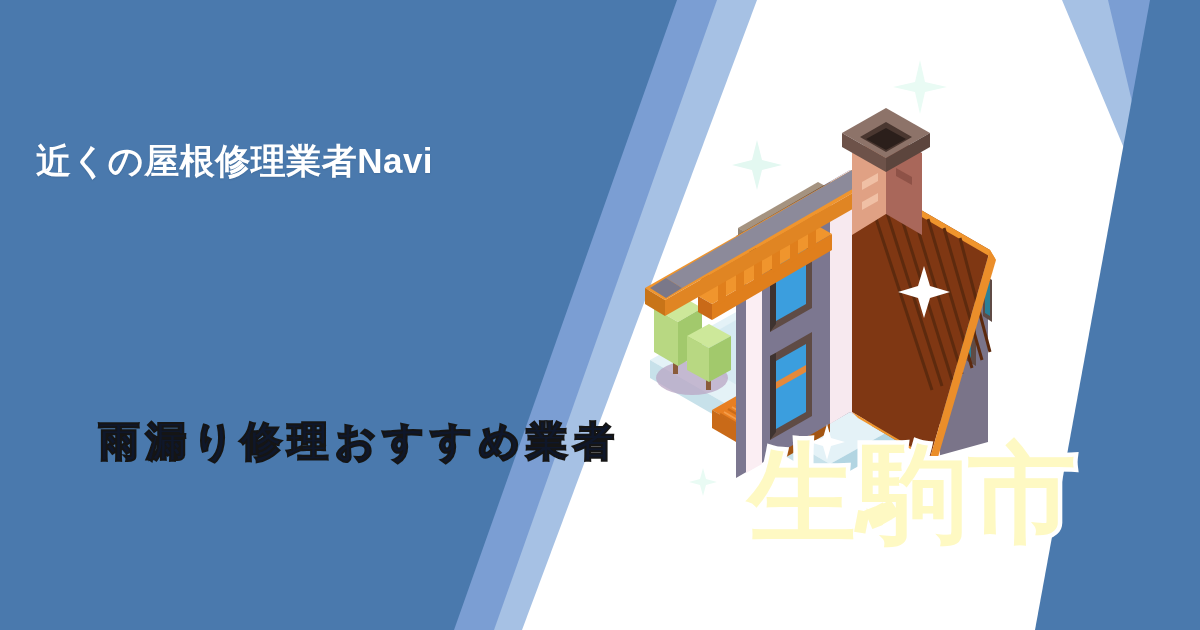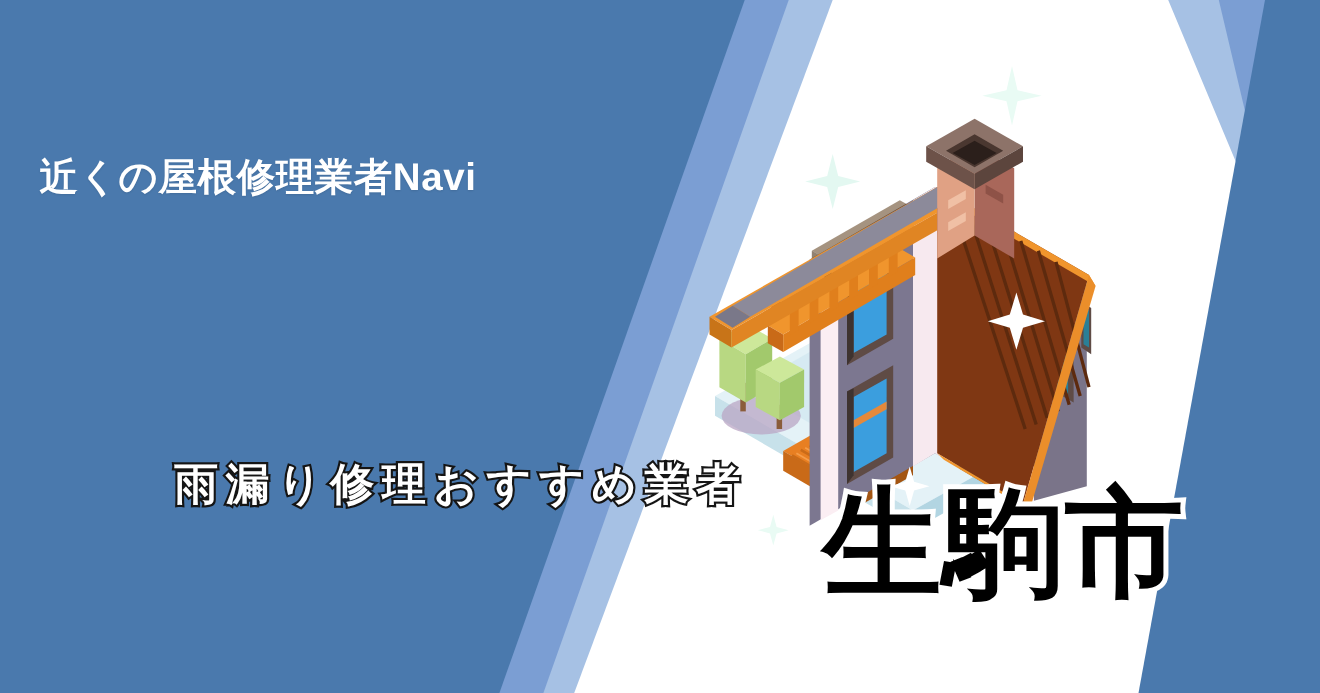--- a/index.html
+++ b/index.html
@@ -25,9 +25,9 @@
   }
   .headline{
     position:absolute;left:40px;top:412px;width:640px;
-    text-align:right;
-    font-size:40px;font-weight:700;line-height:1.48;
-    color:#ffffff;letter-spacing:7px;
+    text-align:center;
+    font-size:40px;font-weight:400;line-height:1.48;
+    color:#0f172a;letter-spacing:7px;
     -webkit-text-stroke:4px #151515;
     paint-order:stroke fill;
   }

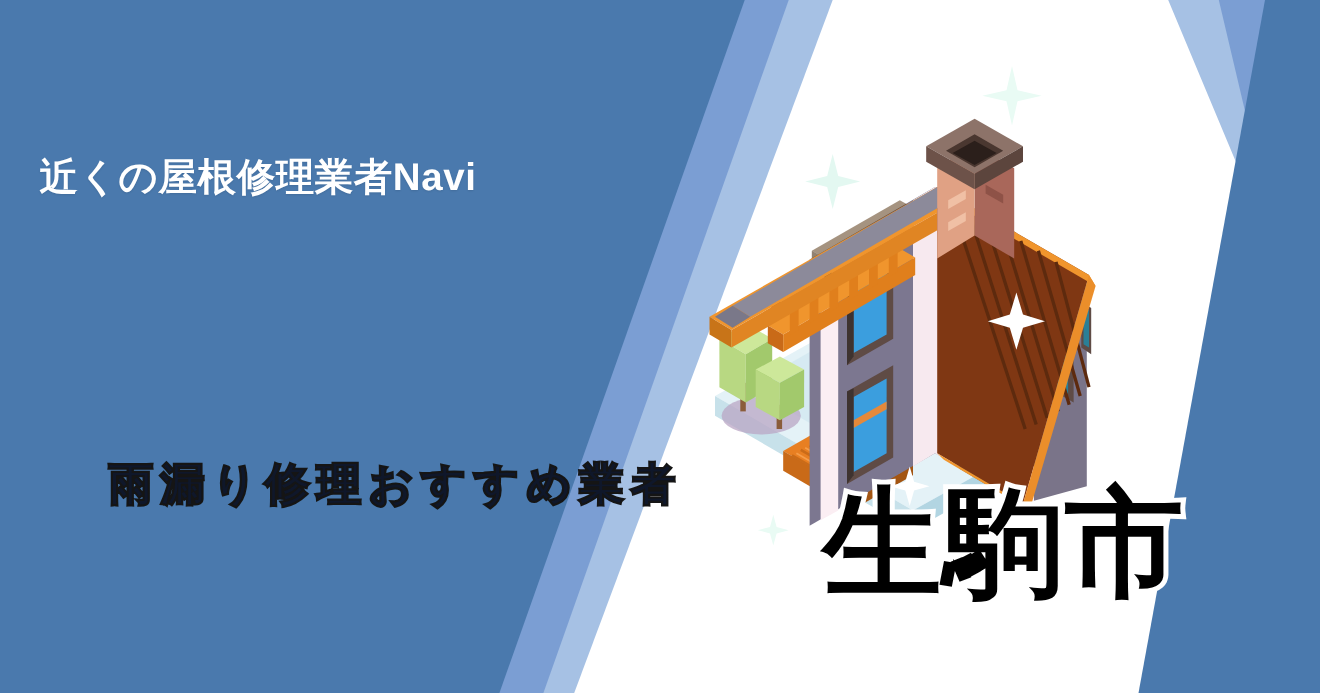--- a/index.html
+++ b/index.html
@@ -37,7 +37,7 @@
   .cityname{
     position:absolute;left:748px;top:440px;
     font-size:108px;font-weight:700;line-height:1;
-    color:#000000;letter-spacing:2px;white-space:nowrap;
+    color:#fef9c3;letter-spacing:2px;white-space:nowrap;
     -webkit-text-stroke:9px #ffffff;
     paint-order:stroke fill;
   }

